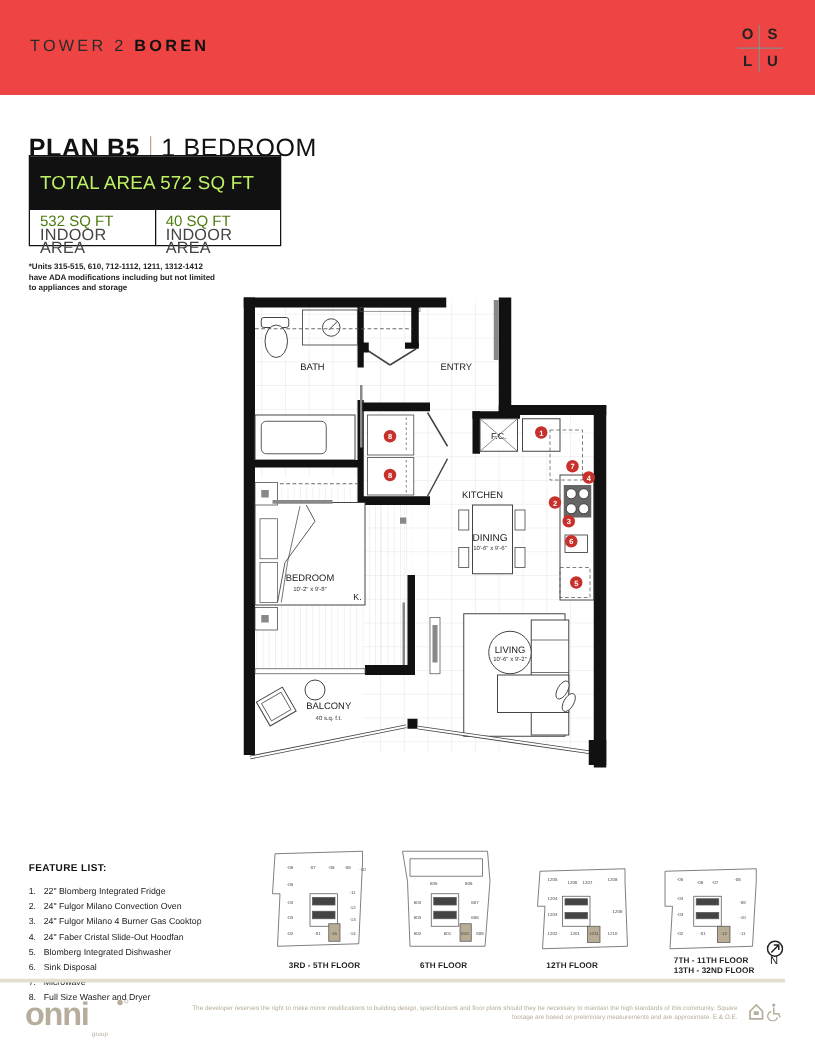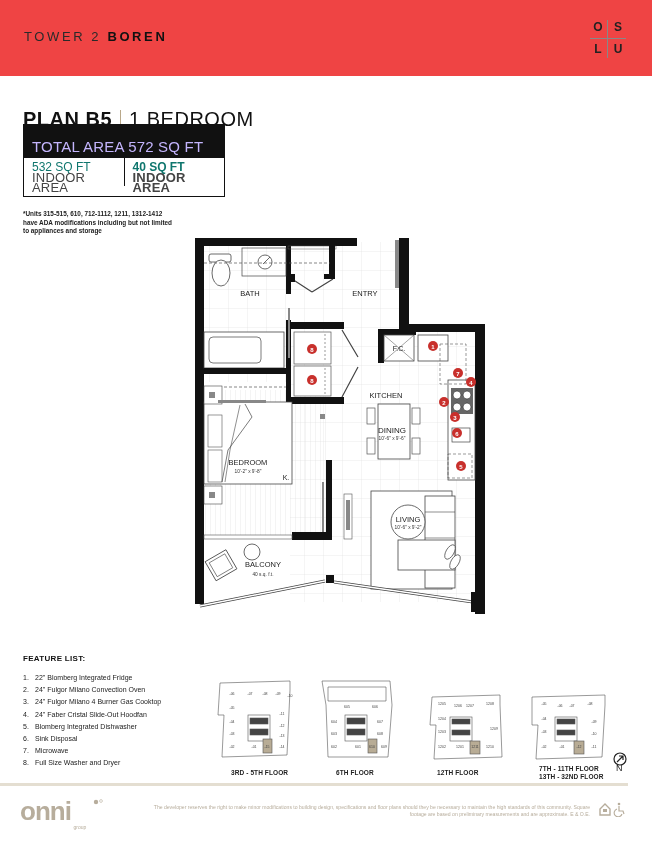--- a/index.html
+++ b/index.html
@@ -20,7 +20,7 @@
   .plan-title .beds { font-weight: 400; }
 
   .area-box { position: absolute; left: 23px; top: 124px; width: 202px; height: 73px; border: 1.5px solid #111; }
-  .area-top { height: 33px; background: #111; color: #c4b5fd; font-size: 15px; padding: 13px 0 0 8px; letter-spacing: 0.2px; }
+  .area-top { height: 43px; background: #111; color: #bef264; font-size: 15px; padding: 13px 0 0 8px; letter-spacing: 0.2px; }
   .area-bottom { display: flex; height: 28px; }
   .area-cell { flex: 1; padding: 3px 0 0 8px; border-right: 1.5px solid #111; }
   .area-cell:last-child { border-right: none; font-weight: bold; }

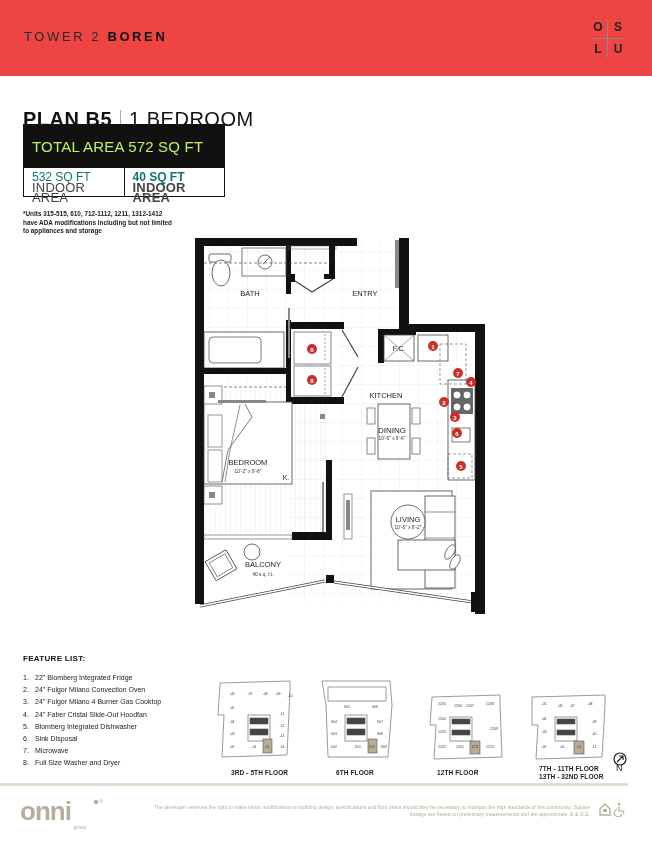--- a/index.html
+++ b/index.html
@@ -24,7 +24,7 @@
   .area-bottom { display: flex; height: 28px; }
   .area-cell { flex: 1; padding: 3px 0 0 8px; border-right: 1.5px solid #111; }
   .area-cell:last-child { border-right: none; font-weight: bold; }
-  .area-val { font-size: 12px; color: #0f766e; line-height: 12px; }
+  .area-val { font-size: 12px; color: #4d7c0f; line-height: 12px; }
   .area-lbl { font-size: 13px; color: #444; letter-spacing: 0.2px; line-height: 10px; }
 
   .ada-note { position: absolute; left: 23px; top: 210px; width: 150px; font-size: 6.4px; line-height: 8.6px; color: #222; font-weight: 700; }

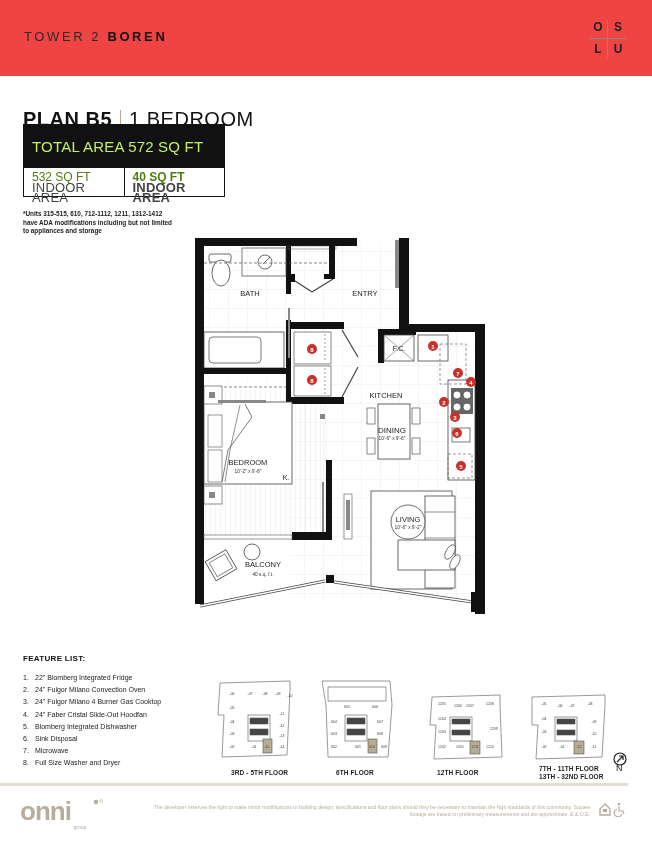--- a/index.html
+++ b/index.html
@@ -23,7 +23,7 @@
   .area-top { height: 43px; background: #111; color: #bef264; font-size: 15px; padding: 13px 0 0 8px; letter-spacing: 0.2px; }
   .area-bottom { display: flex; height: 28px; }
   .area-cell { flex: 1; padding: 3px 0 0 8px; border-right: 1.5px solid #111; }
-  .area-cell:last-child { border-right: none; font-weight: bold; }
+  .area-cell:last-child { border-right: none; }
   .area-val { font-size: 12px; color: #4d7c0f; line-height: 12px; }
   .area-lbl { font-size: 13px; color: #444; letter-spacing: 0.2px; line-height: 10px; }
 

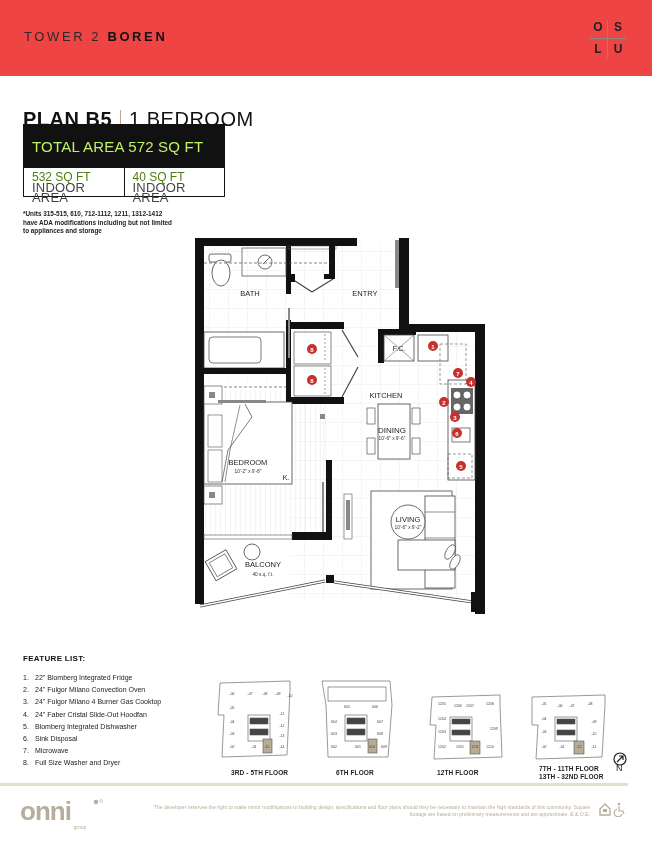--- a/index.html
+++ b/index.html
@@ -32,7 +32,7 @@
   .floorplan { position: absolute; left: 190px; top: 232px; width: 300px; height: 388px; }
 
   .features { position: absolute; left: 23px; top: 654px; }
-  .features h3 { font-size: 8px; font-weight: 700; color: #111; margin-bottom: 9px; letter-spacing: 0.3px; }
+  .features h3 { font-size: 8px; font-weight: 700; color: #111; margin-bottom: 9px; letter-spacing: 0.3px; margin-top: 36px; }
   .features ol { list-style: none; }
   .features li { font-size: 7px; line-height: 12.2px; color: #222; display: flex; }
   .features li .n { width: 12px; display: inline-block; }

